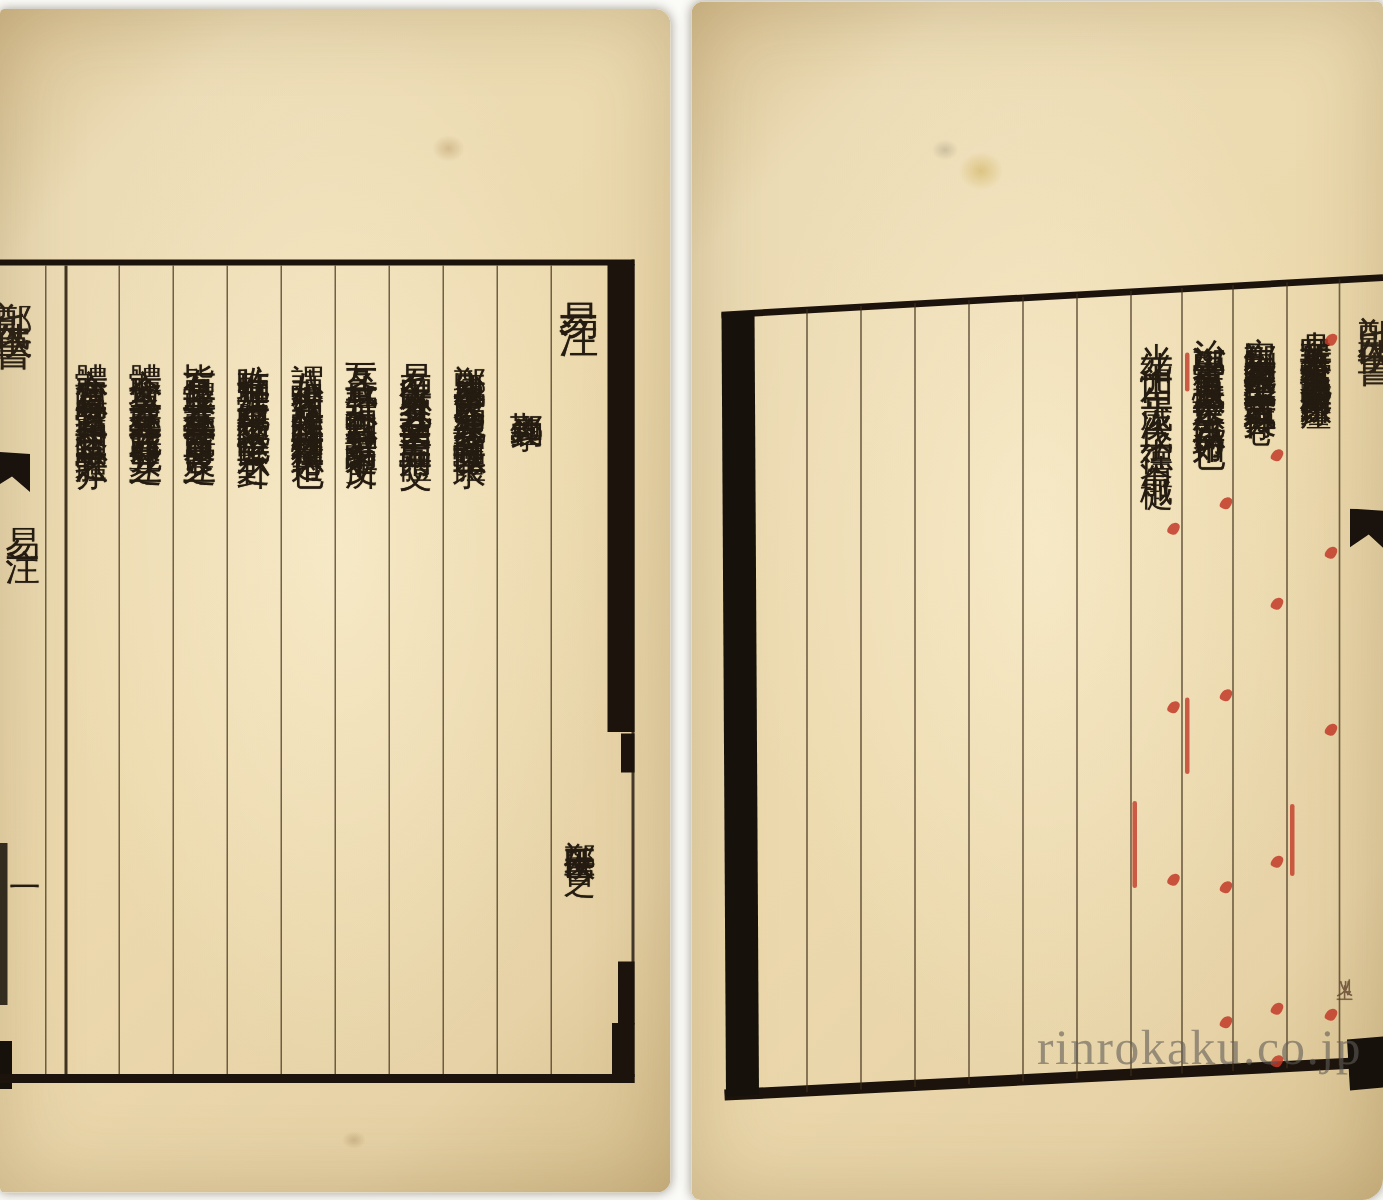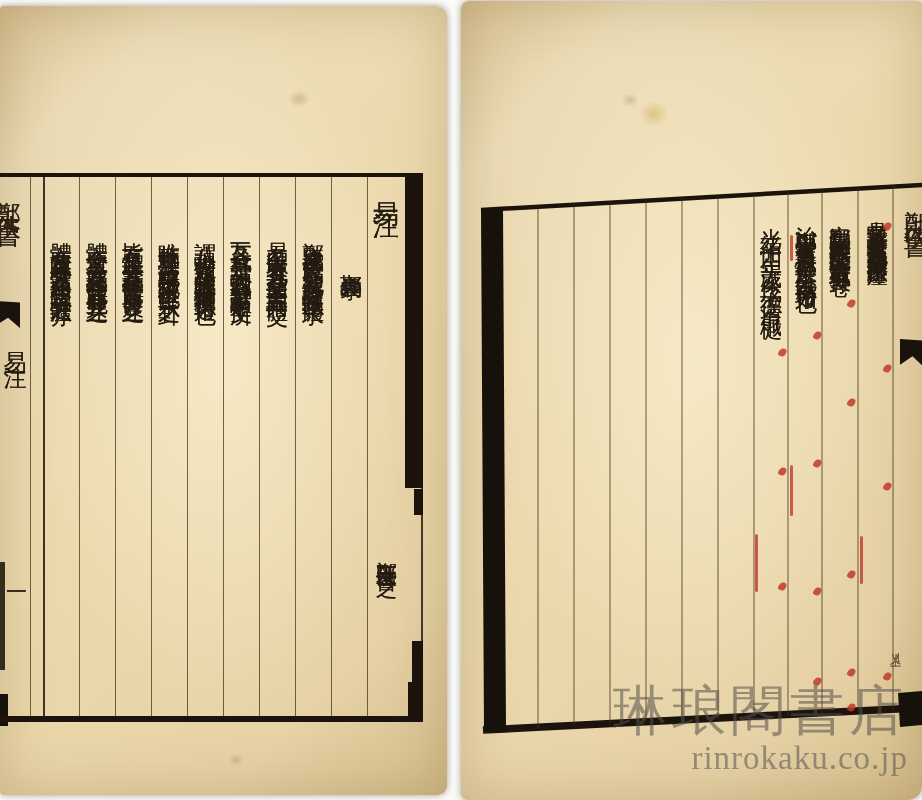--- a/index.html
+++ b/index.html
@@ -202,7 +202,6 @@
   </div>
 
   <div class="watermark">
-    <div class="wm-name">琳琅閣書店</div>
     <div class="wm-url">rinrokaku.co.jp</div>
   </div>
 

